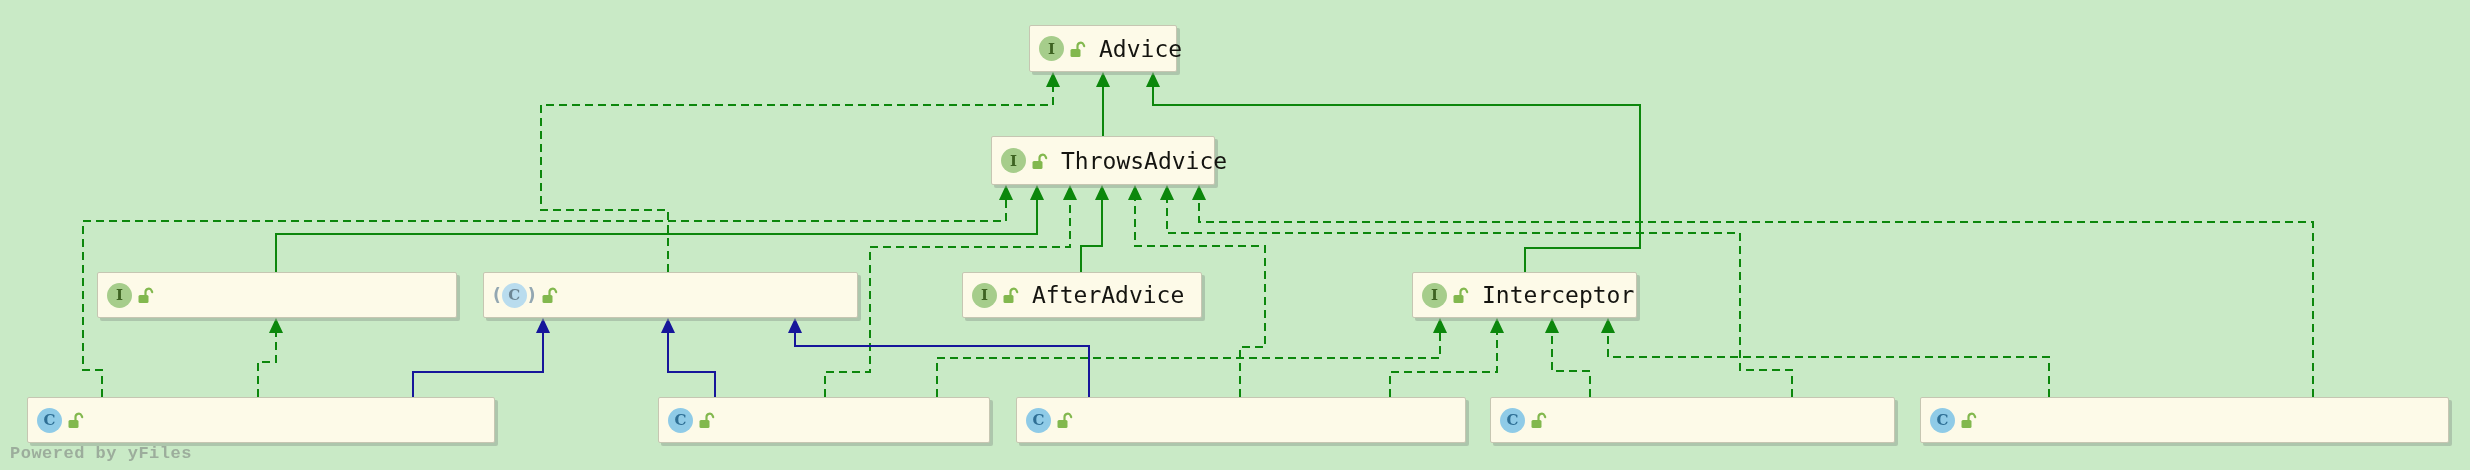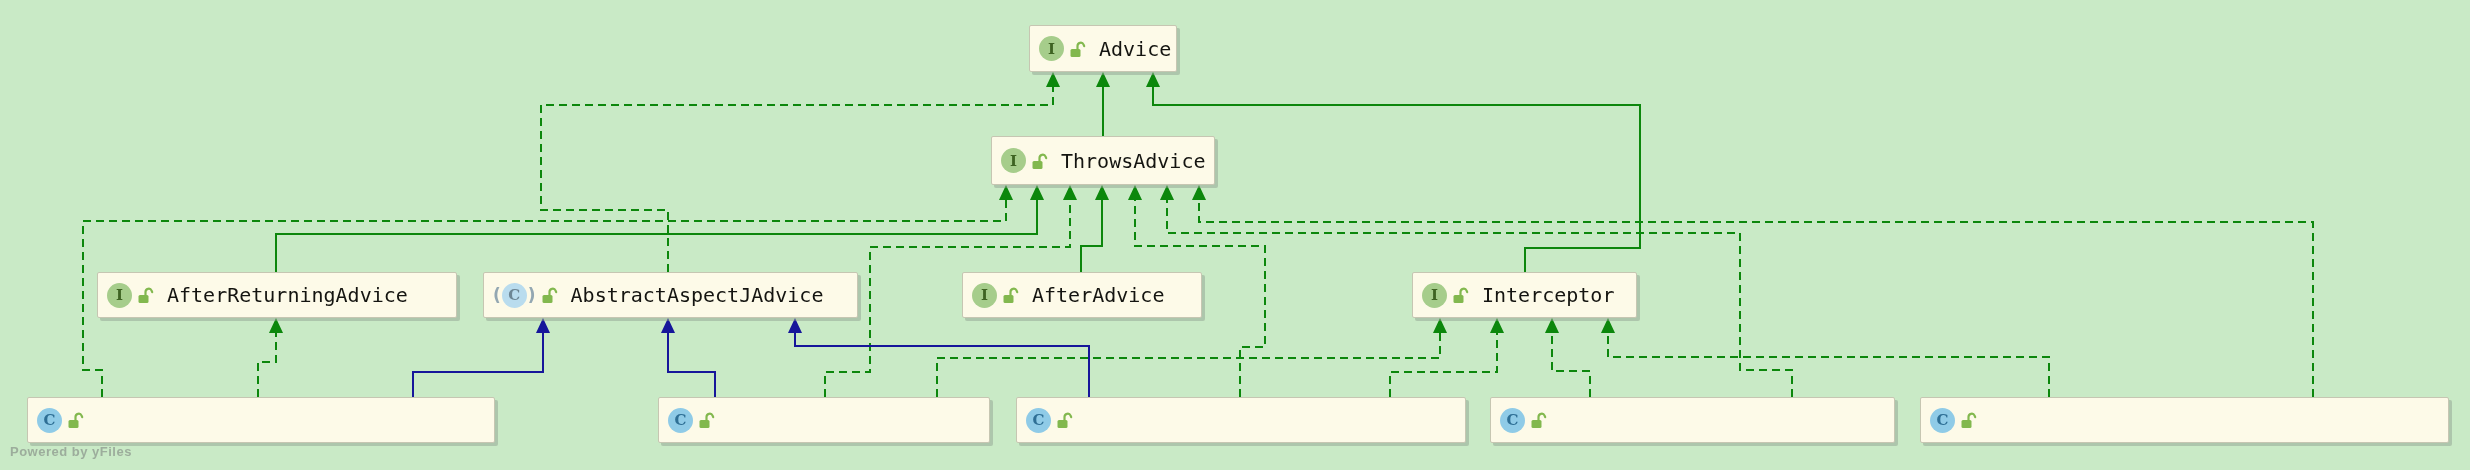--- a/index.html
+++ b/index.html
@@ -48,7 +48,7 @@
   .lock-icon{display:inline-flex;margin-left:5px;flex:0 0 auto;}
   .node-label{
     margin-left:13px;
-    font-size:20px;color:#141410;
+    font-size:23px;color:#141410;
     letter-spacing:0;
   }
   #watermark{

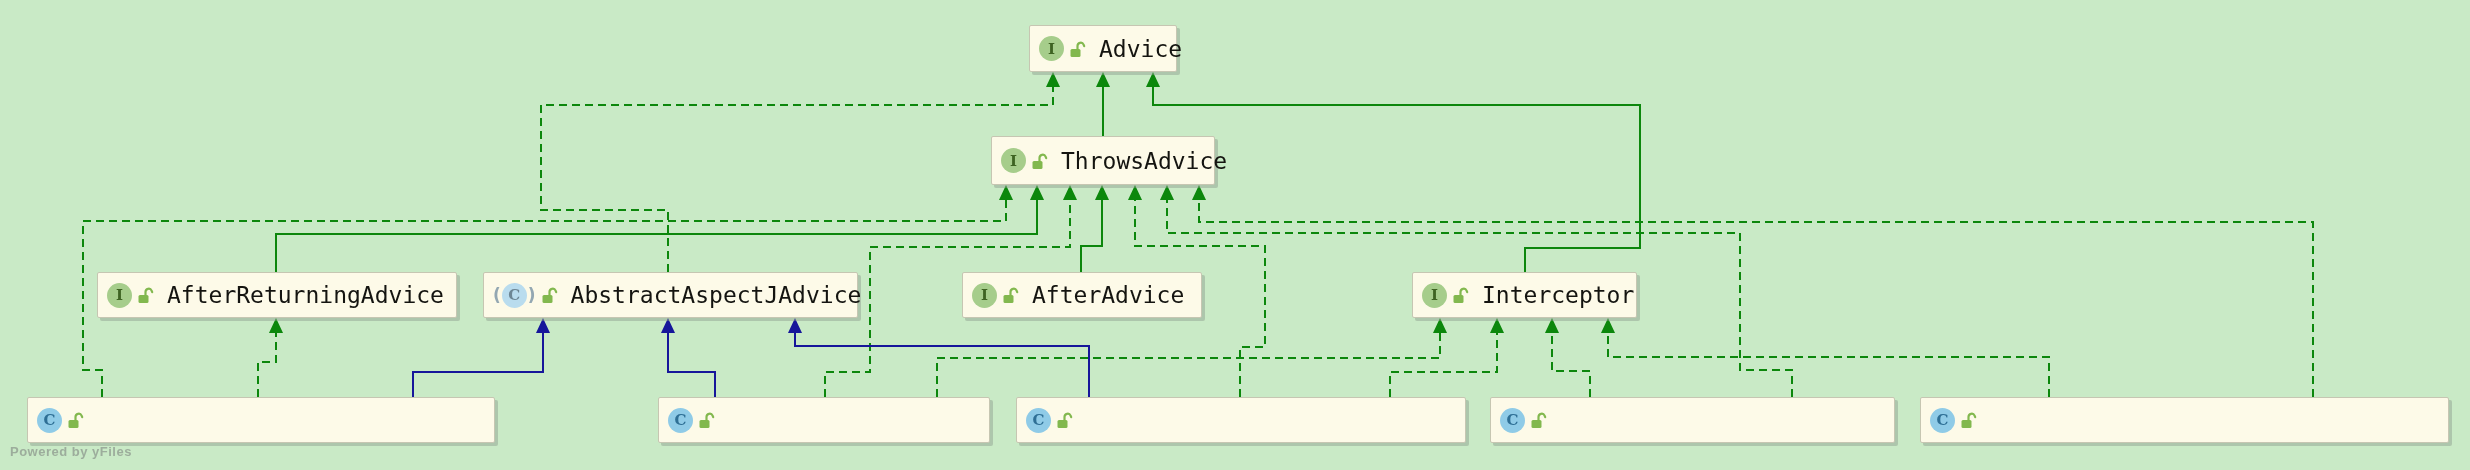--- a/index.html
+++ b/index.html
@@ -137,7 +137,6 @@
           <path d="M8.5 9 L8.5 6 A3.2 3.2 0 0 1 14.6 4.6 L15.2 6.2" fill="none" stroke="#82b84e" stroke-width="2.2" stroke-linecap="round"></path>
         </svg>
       </span>
-      <span class="node-label">AfterReturningAdvice</span>
     </div>
     <div class="node" style="left: 483px; top: 272px; width: 375px; height: 46px;">
       <span class="type-icon">

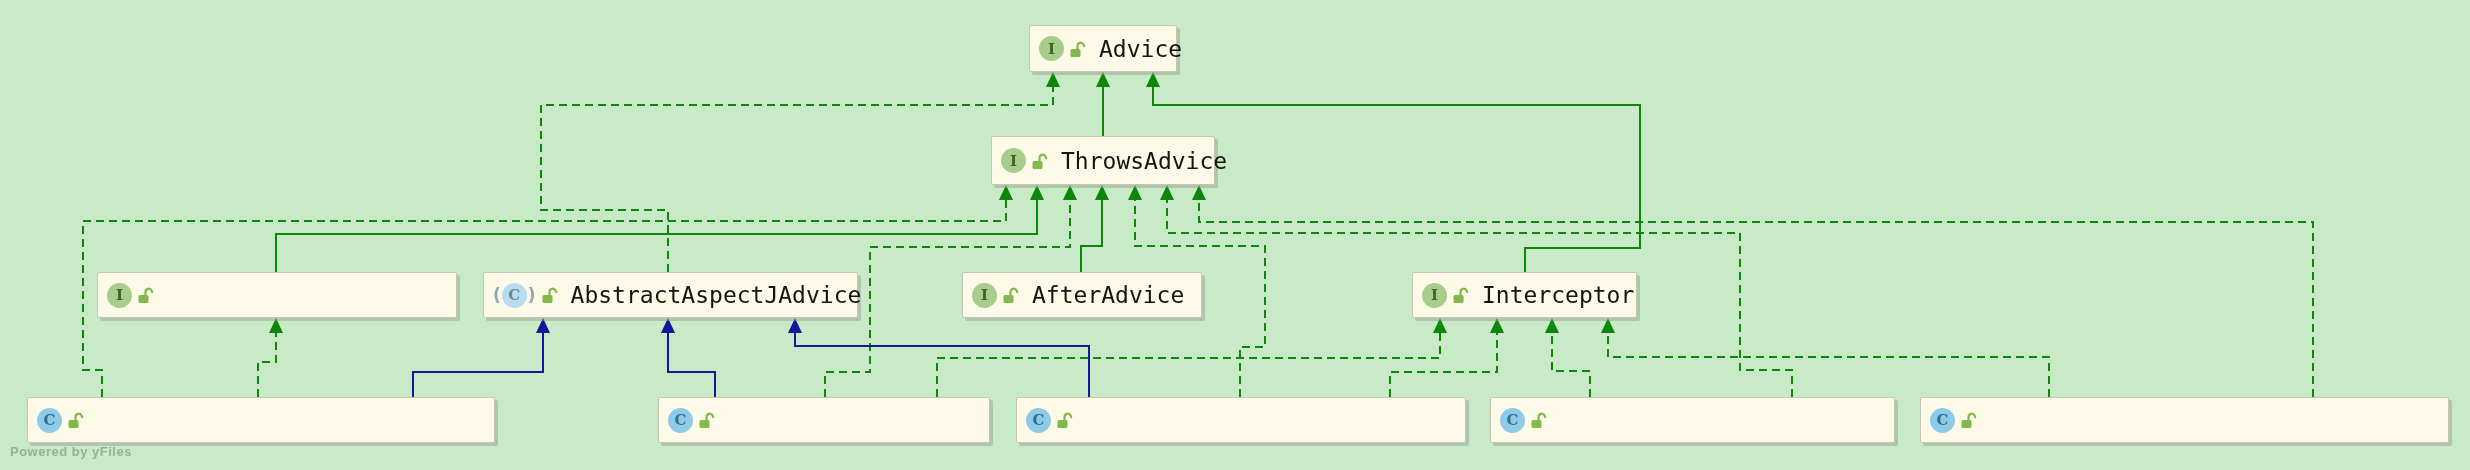--- a/index.html
+++ b/index.html
@@ -150,7 +150,6 @@
           <path d="M8.5 9 L8.5 6 A3.2 3.2 0 0 1 14.6 4.6 L15.2 6.2" fill="none" stroke="#82b84e" stroke-width="2.2" stroke-linecap="round"></path>
         </svg>
       </span>
-      <span class="node-label">AbstractAspectJAdvice</span>
     </div>
     <div class="node" style="left: 962px; top: 272px; width: 240px; height: 46px;">
       <span class="type-icon">

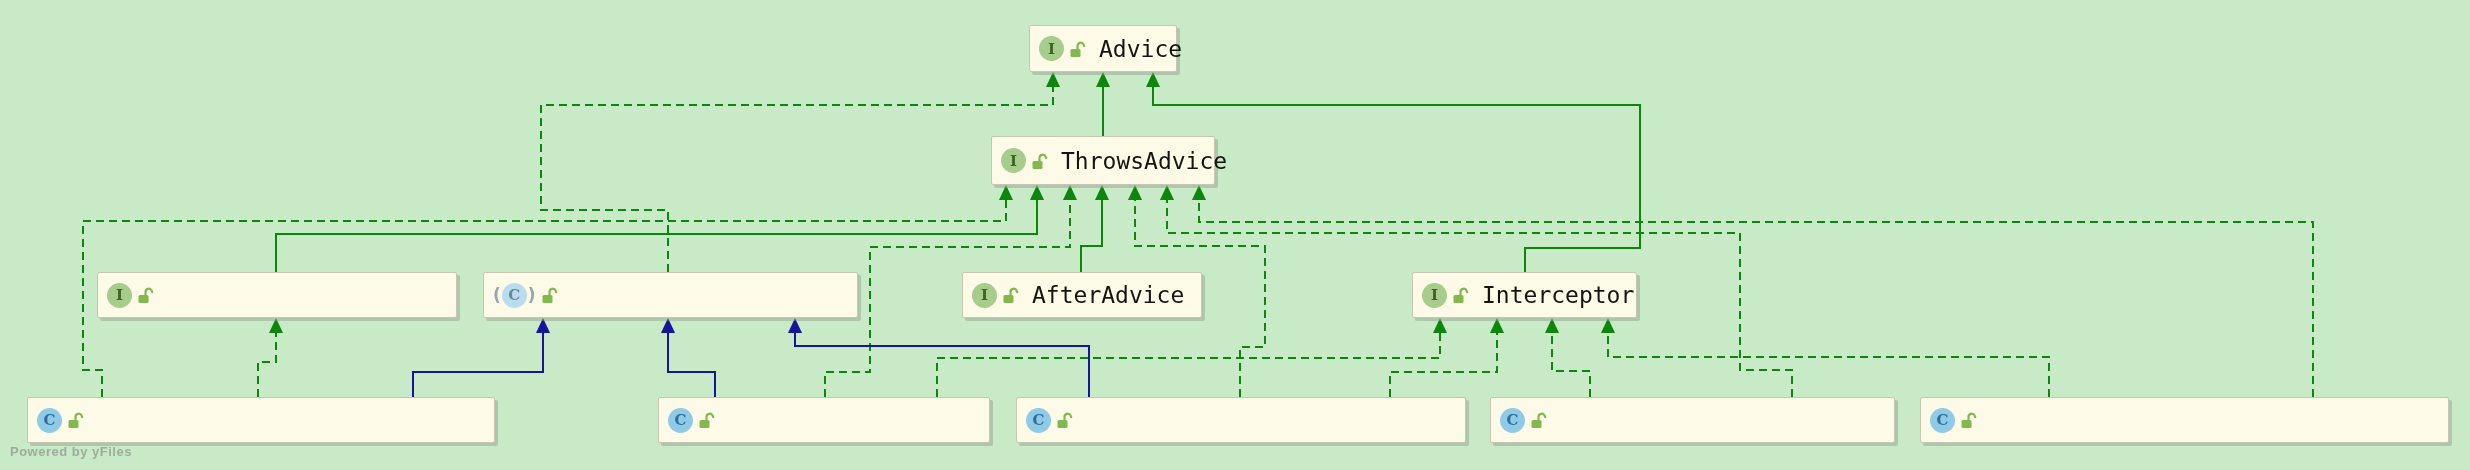--- a/index.html
+++ b/index.html
@@ -54,8 +54,8 @@
   #watermark{
     position:absolute;z-index:3;
     left:10px;top:444px;
-    font-family:Liberation Sans, sans-serif;
-    font-size:13px;font-weight:bold;
+    font-family:Liberation Mono, monospace;
+    font-size:17px;font-weight:bold;
     color:rgba(148,162,148,.85);
     letter-spacing:.5px;
   }

